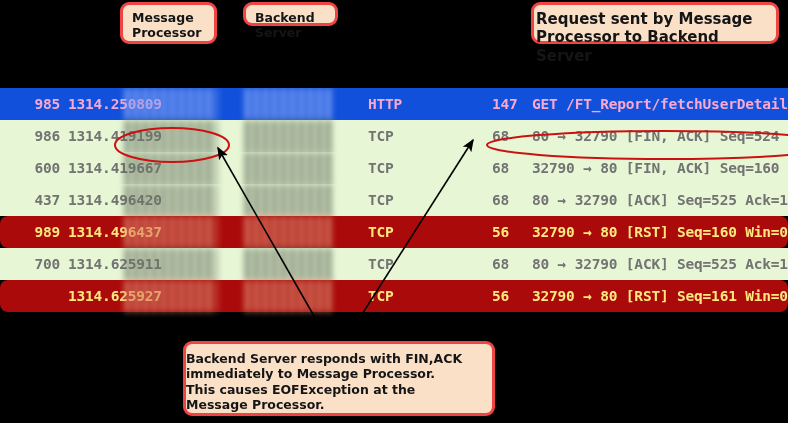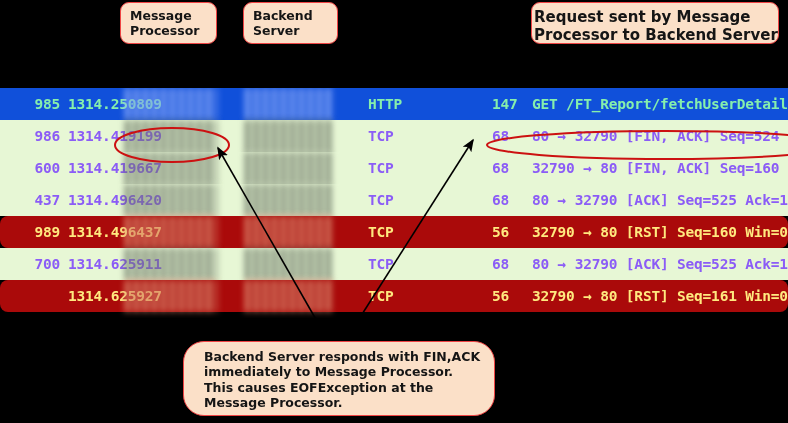--- a/index.html
+++ b/index.html
@@ -67,7 +67,7 @@
   .callout{
     position:absolute;
     background:#FBE0C8;
-    border:1px solid #ef4444;
+    border:3px solid #ef4444;
     border-radius:9px;
     font-family:"DejaVu Sans", sans-serif;
     font-weight:bold;

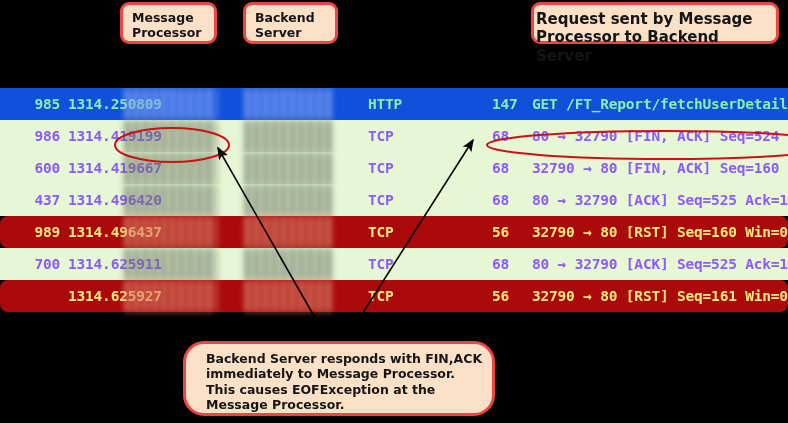--- a/index.html
+++ b/index.html
@@ -76,7 +76,7 @@
     line-height:1.22;
   }
   #callout-mp {left:120px; top:2px;  width:97px;  height:42px; font-size:12.5px; padding:5px 0 0 9px;}
-  #callout-bs {left:243px; top:2px;  width:95px;  height:42px; font-size:12.5px; padding:5px 0 4px 9px;}
+  #callout-bs {left:243px; top:2px;  width:95px;  height:24px; font-size:12.5px; padding:5px 0 4px 9px;}
   #callout-req{left:487px; top:2px;  width:248px; height:42px; font-size:15px; padding:5px 0 0 2px;margin-left:44px;}
   #callout-fin{left:183px; top:341px;width:312px; height:75px; font-size:12.5px; padding:7px 0 0 20px;border-radius:21px;}
 

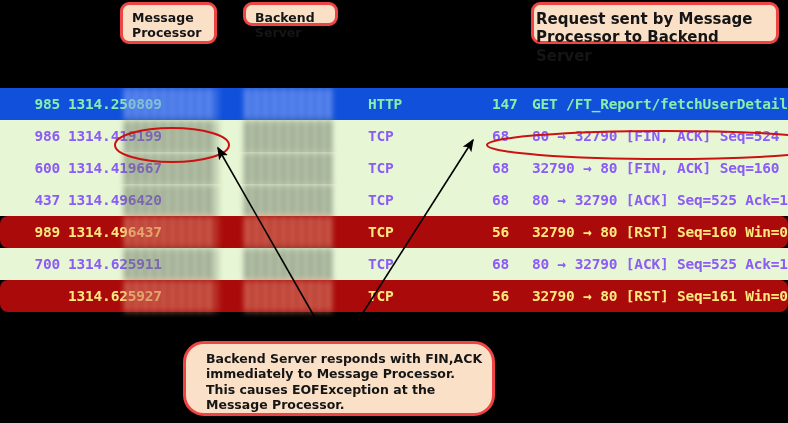--- a/index.html
+++ b/index.html
@@ -29,7 +29,7 @@
     letter-spacing:-0.2px;
   }
   .prow.green{background:#E7F7D5;color:#8b5cf6;}
-  .prow.sel  {background:#1050DA;color:#86efac;}
+  .prow.sel  {background:#1050DA;color:#f9a8d4;}
   .prow.red  {background:#AA0A0A;color:#FFE97F;border-radius:8px;}
 
   .prow .cell{position:absolute;top:0;line-height:32px;height:32px;}

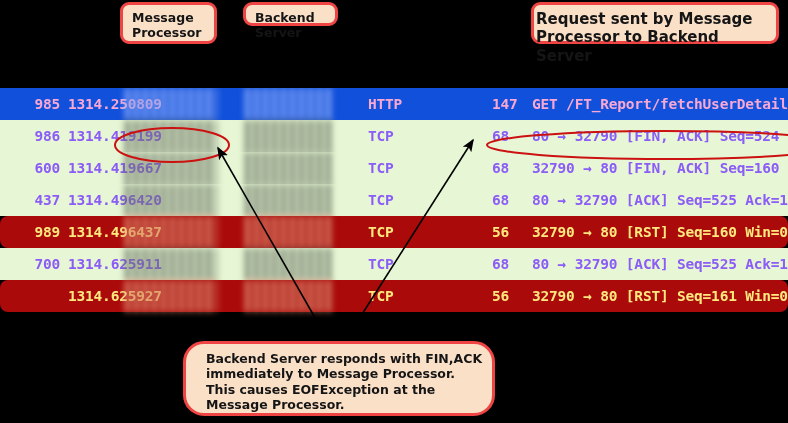--- a/index.html
+++ b/index.html
@@ -28,7 +28,7 @@
     font-weight:bold;
     letter-spacing:-0.2px;
   }
-  .prow.green{background:#E7F7D5;color:#8b5cf6;}
+  .prow.green{background:#E7F7D5;color:#737373;}
   .prow.sel  {background:#1050DA;color:#f9a8d4;}
   .prow.red  {background:#AA0A0A;color:#FFE97F;border-radius:8px;}
 

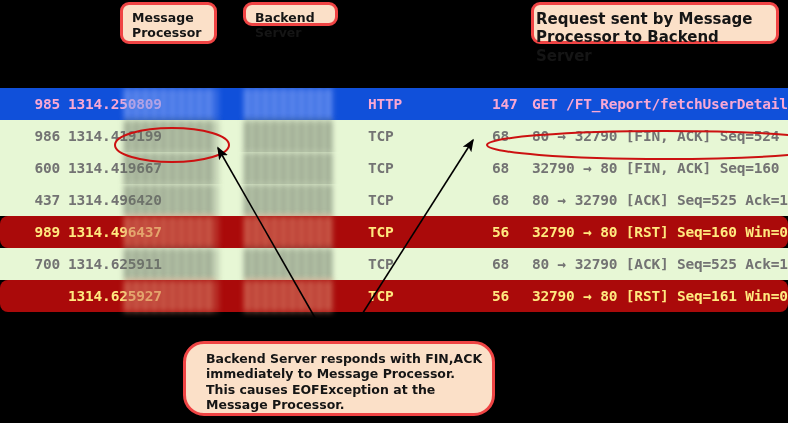--- a/index.html
+++ b/index.html
@@ -78,7 +78,7 @@
   #callout-mp {left:120px; top:2px;  width:97px;  height:42px; font-size:12.5px; padding:5px 0 0 9px;}
   #callout-bs {left:243px; top:2px;  width:95px;  height:24px; font-size:12.5px; padding:5px 0 4px 9px;}
   #callout-req{left:487px; top:2px;  width:248px; height:42px; font-size:15px; padding:5px 0 0 2px;margin-left:44px;}
-  #callout-fin{left:183px; top:341px;width:312px; height:75px; font-size:12.5px; padding:7px 0 0 20px;border-radius:21px;}
+  #callout-fin{left:183px; top:341px;width:312px; height:75px; font-size:12.5px; padding:7px 0 0 0;}
 
   
   #overlay{position:absolute;left:0;top:0;width:788px;height:423px;pointer-events:none;}

